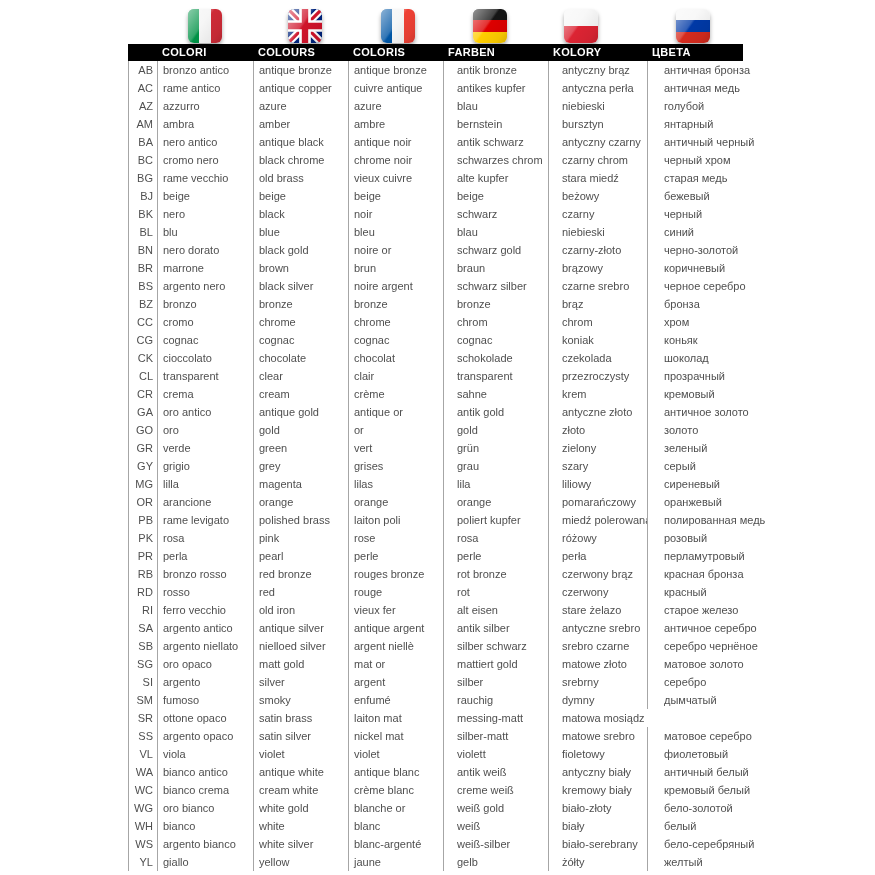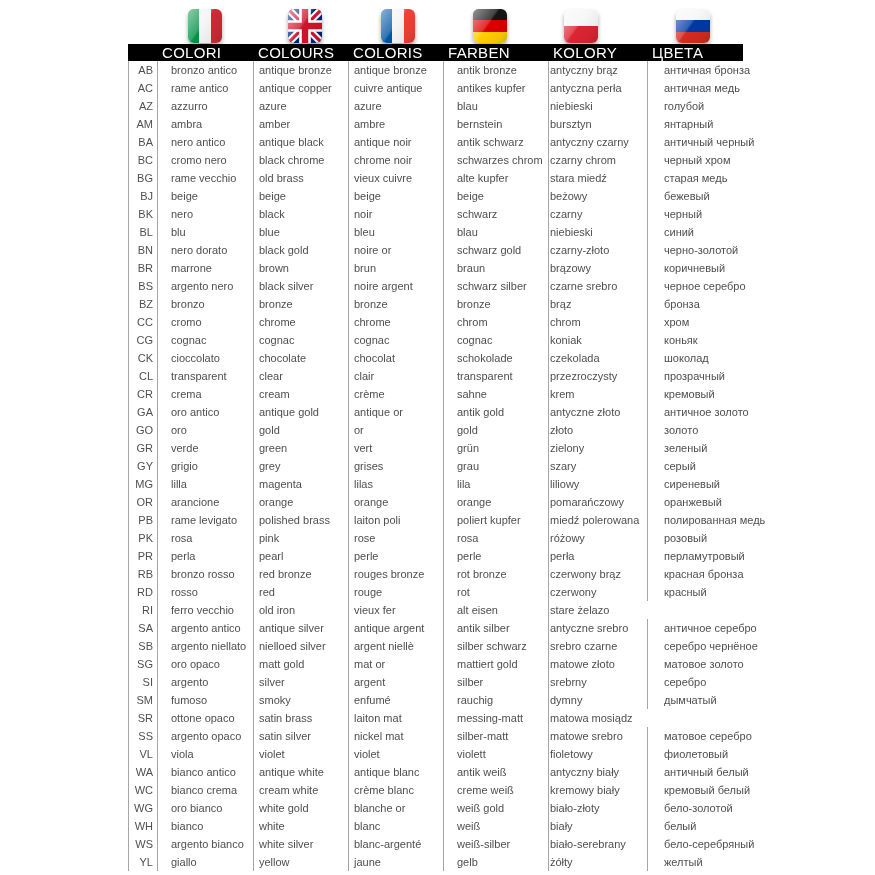--- a/index.html
+++ b/index.html
@@ -31,7 +31,7 @@
   
   .header-bar{position:absolute;top:44px;left:128px;width:615px;height:17px;
         background:var(--header-bg);display:flex;}
-  .header-cell{color:var(--header-text);font-size:15px;font-weight:normal;
+  .header-cell{color:var(--header-text);font-size:11px;font-weight:bold;
         line-height:17px;letter-spacing:.3px;padding-left:5px;overflow:hidden;white-space:nowrap;}
   .hc-code{width:29px;padding-left:0;}
   .hc-it{width:96px;} .hc-en{width:95px;} .hc-fr{width:95px;}

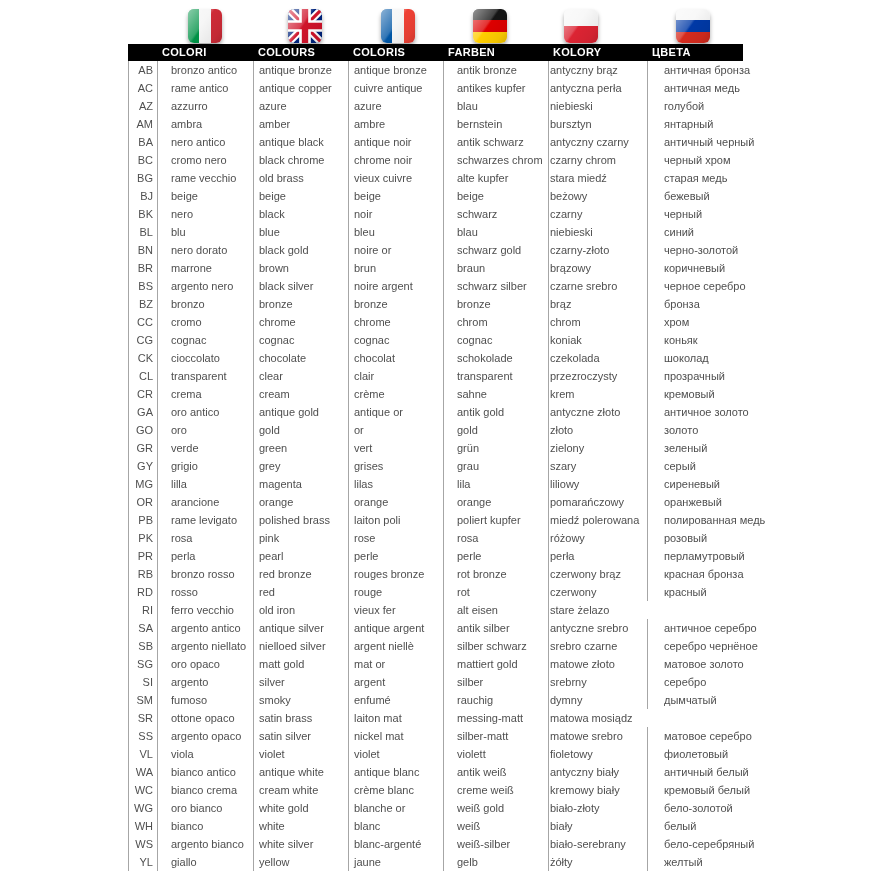--- a/index.html
+++ b/index.html
@@ -43,7 +43,7 @@
   .cell{font-size:11px;color:var(--cell-text);line-height:18px;
         white-space:nowrap;overflow:hidden;border-left:1px solid var(--border-color);}
   .col-code{width:29px;text-align:right;padding-right:4px;}
-  .col-it{width:96px;padding-left:13px;}
+  .col-it{width:96px;padding-left:5px;}
   .col-en{width:95px;padding-left:5px;}
   .col-fr{width:95px;padding-left:5px;}
   .col-de{width:105px;padding-left:13px;}

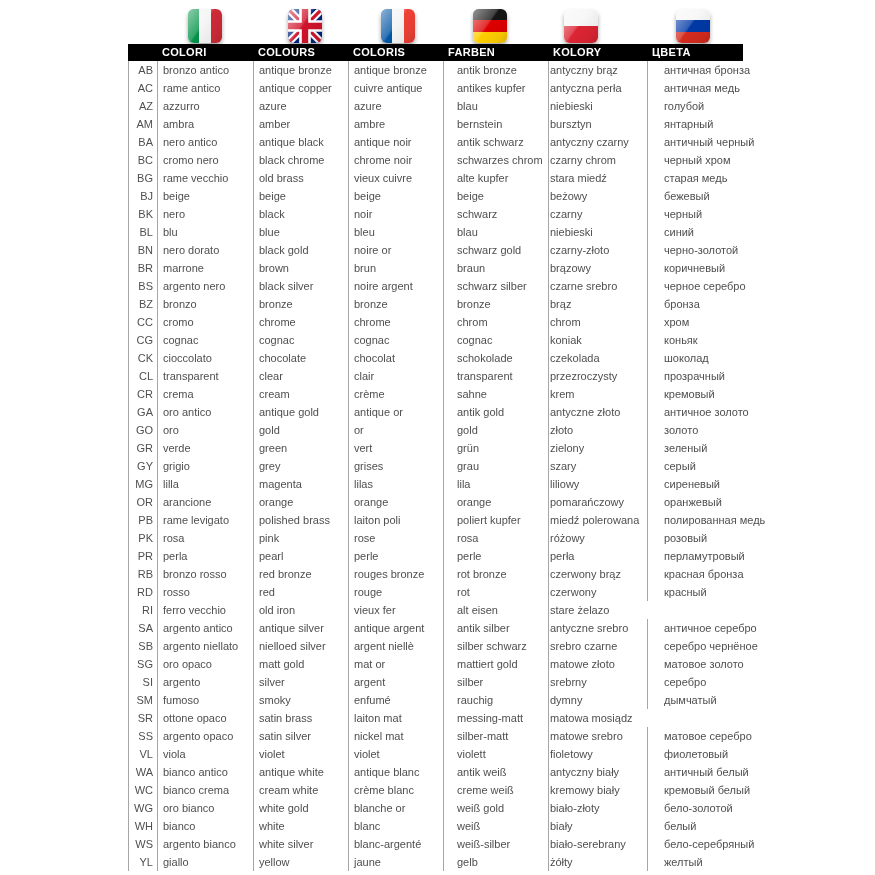--- a/index.html
+++ b/index.html
@@ -47,7 +47,7 @@
   .col-en{width:95px;padding-left:5px;}
   .col-fr{width:95px;padding-left:5px;}
   .col-de{width:105px;padding-left:13px;}
-  .col-pl{width:99px;padding-left:1px;}
+  .col-pl{width:99px;padding-left:13px;}
   .col-ru{flex:1;padding-left:16px;border-right:none;}
 </style>
 </head>

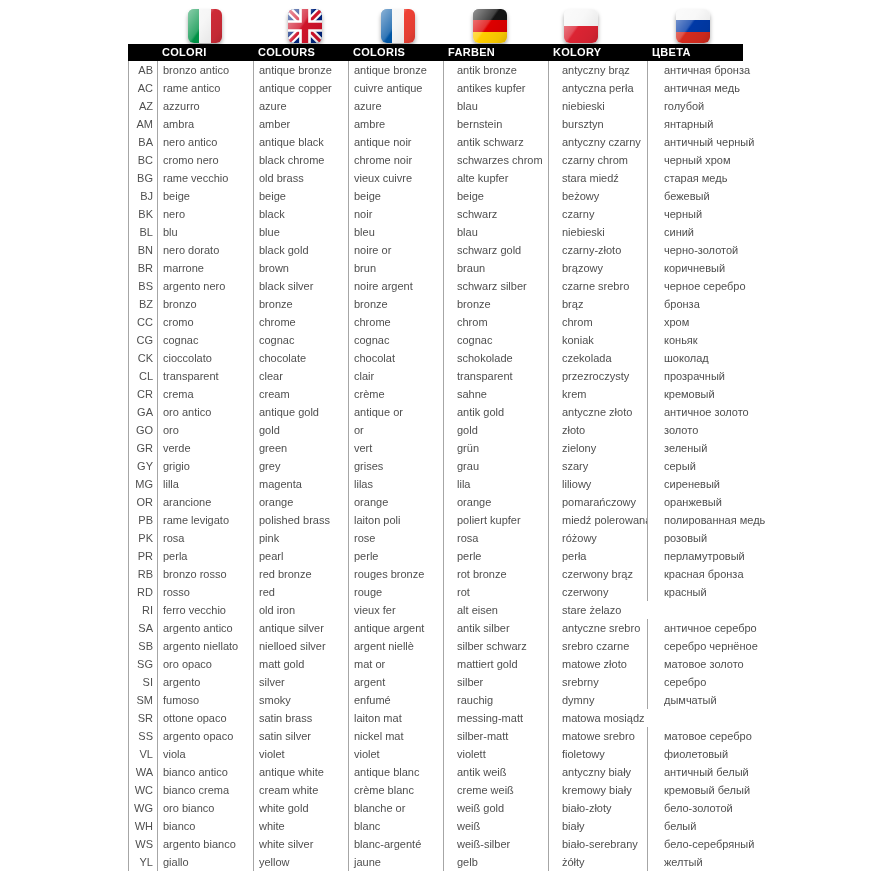--- a/index.html
+++ b/index.html
@@ -372,6 +372,7 @@
         <div class="cell col-fr">vieux fer</div>
         <div class="cell col-de">alt eisen</div>
         <div class="cell col-pl">stare żelazo</div>
+        <div class="cell col-ru">старое железо</div>
       </div>
       <div class="row">
         <div class="cell col-code">SA</div>

